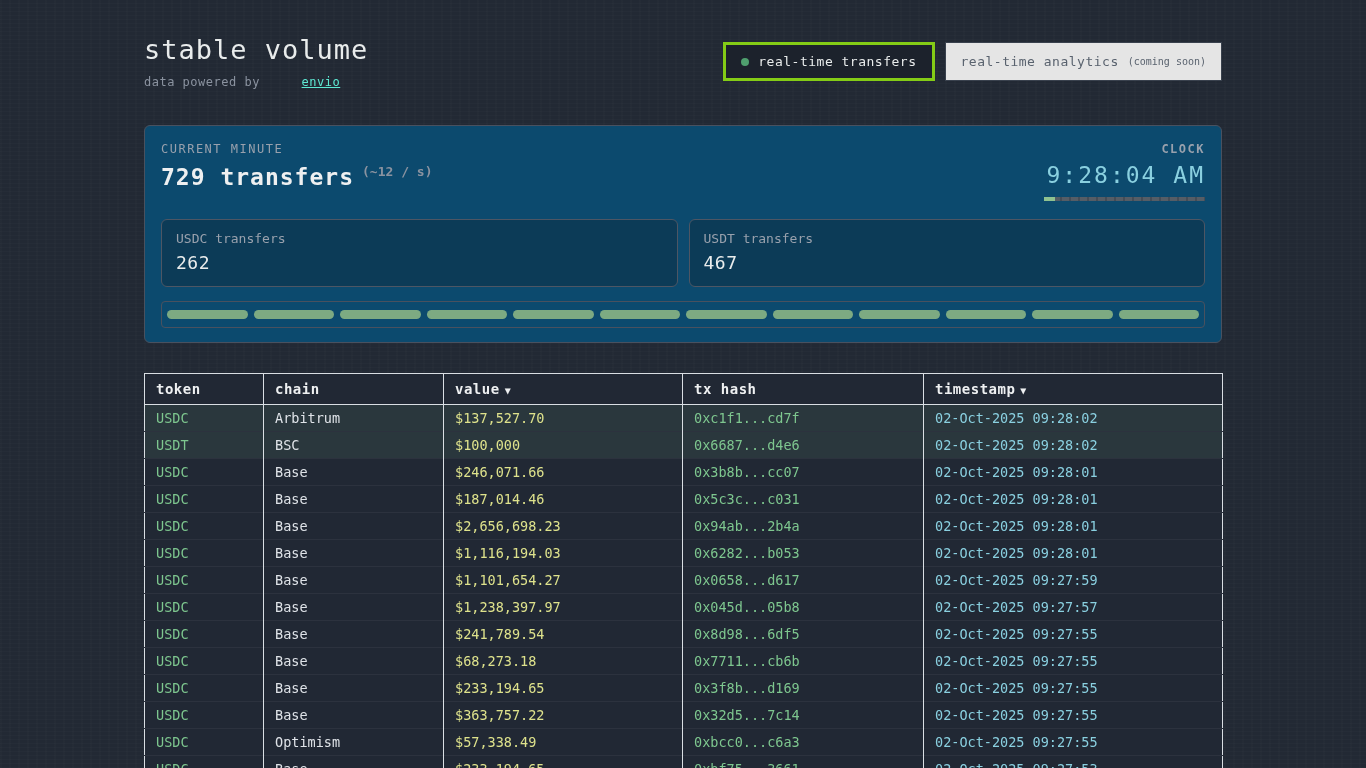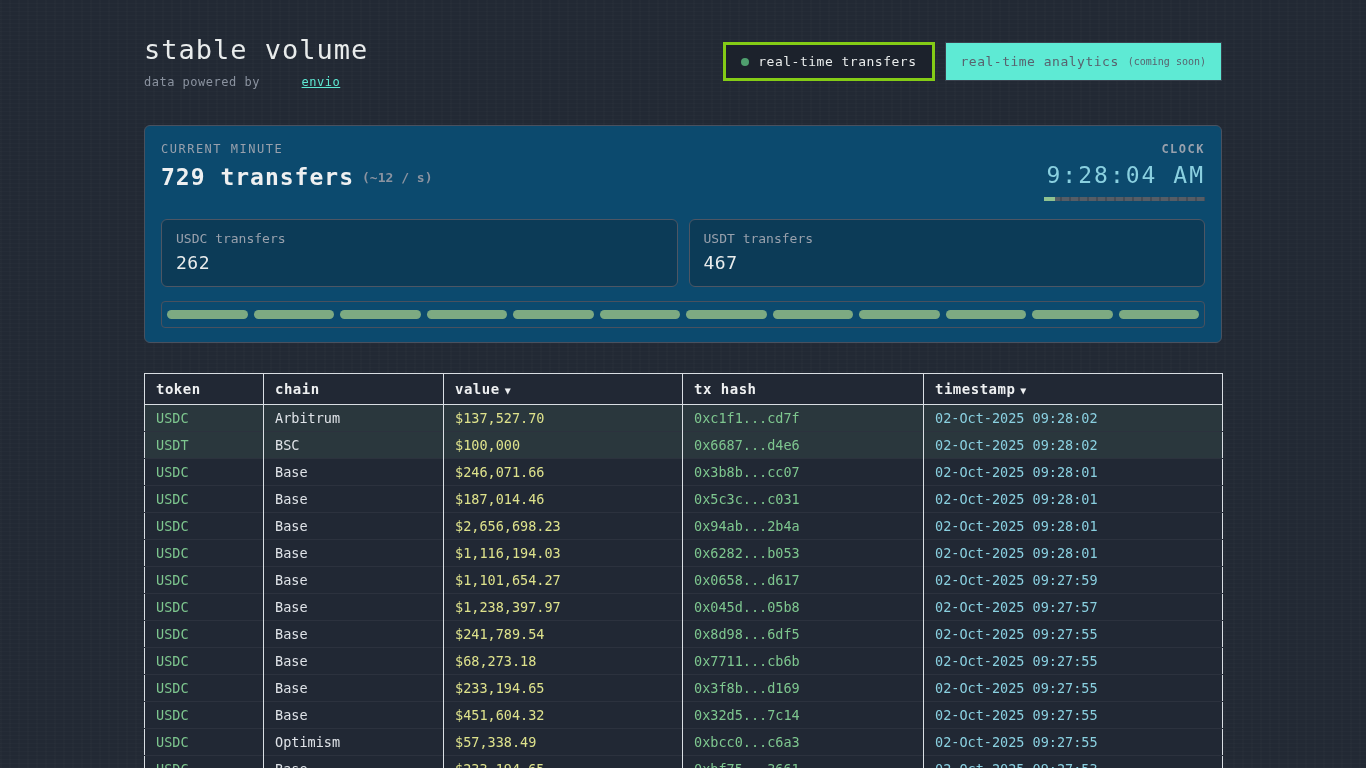--- a/index.html
+++ b/index.html
@@ -26,7 +26,7 @@
     display: flex; align-items: center; gap: 9px;
   }
   .tab.active { border: 3px solid #84cc16; color: #e9ecec; }
-  .tab.disabled { border: 1px solid #39414d; color: #59626e; cursor: default; background: #5eead4; }
+  .tab.disabled { border: 1px solid #39414d; color: #59626e; cursor: default; background: #e5e5e5; }
   .dot { width: 8px; height: 8px; border-radius: 50%; background: #4f9f6e; display: inline-block; }
   .tab .soon { font-size: 10px; letter-spacing: 0; }
 

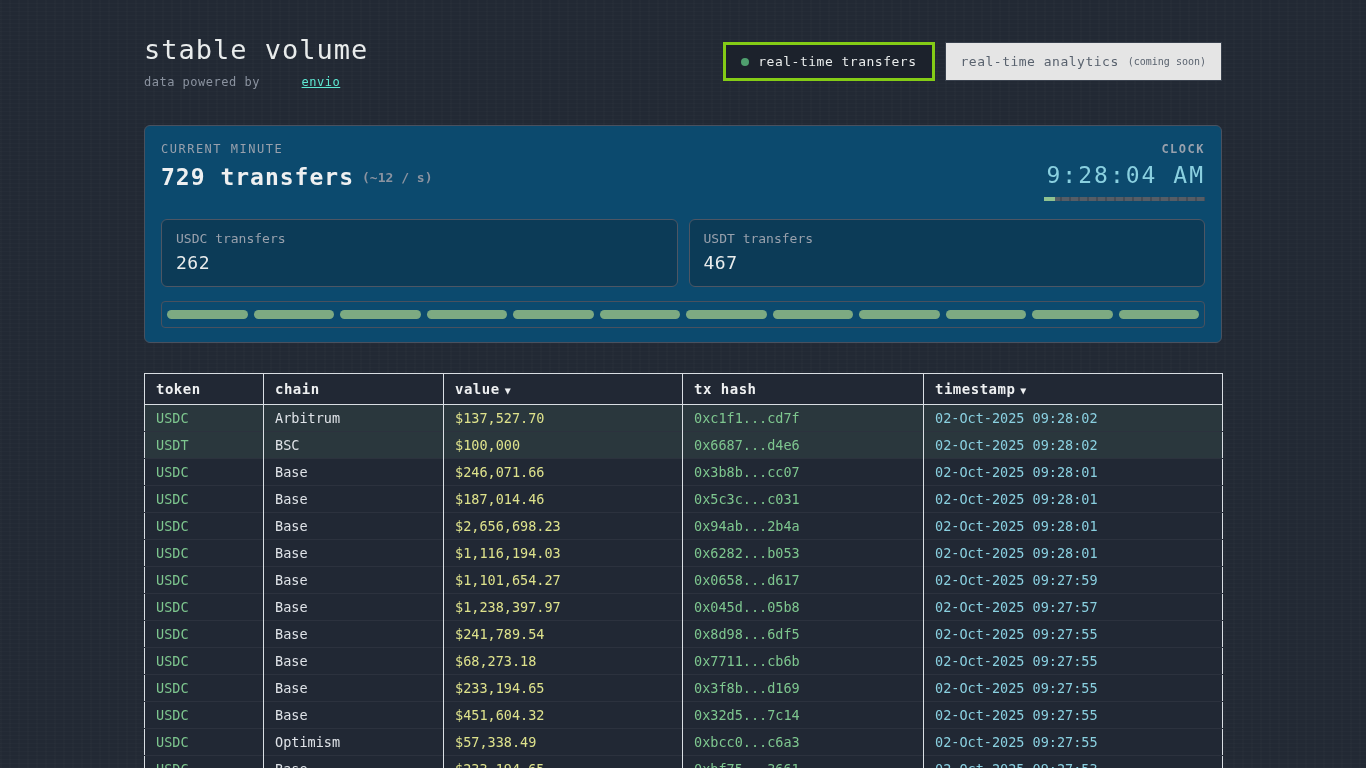--- a/index.html
+++ b/index.html
@@ -37,7 +37,7 @@
   }
   .hero-top { display: flex; justify-content: space-between; align-items: flex-start; }
   .hero-label { font-size: 12px; letter-spacing: 1.5px; color: #99a1ad; }
-  .hero-count-line { margin-top: 8px; display: flex; align-items: center; gap: 8px; }
+  .hero-count-line { margin-top: 8px; display: flex; align-items: flex-start; gap: 8px; }
   .hero-count { font-size: 23px; font-weight: bold; color: #eef0f1; letter-spacing: 1px; }
   .hero-rate { font-size: 13px; color: #8b93a0; font-weight: bold; }
   .clock-block { text-align: right; }

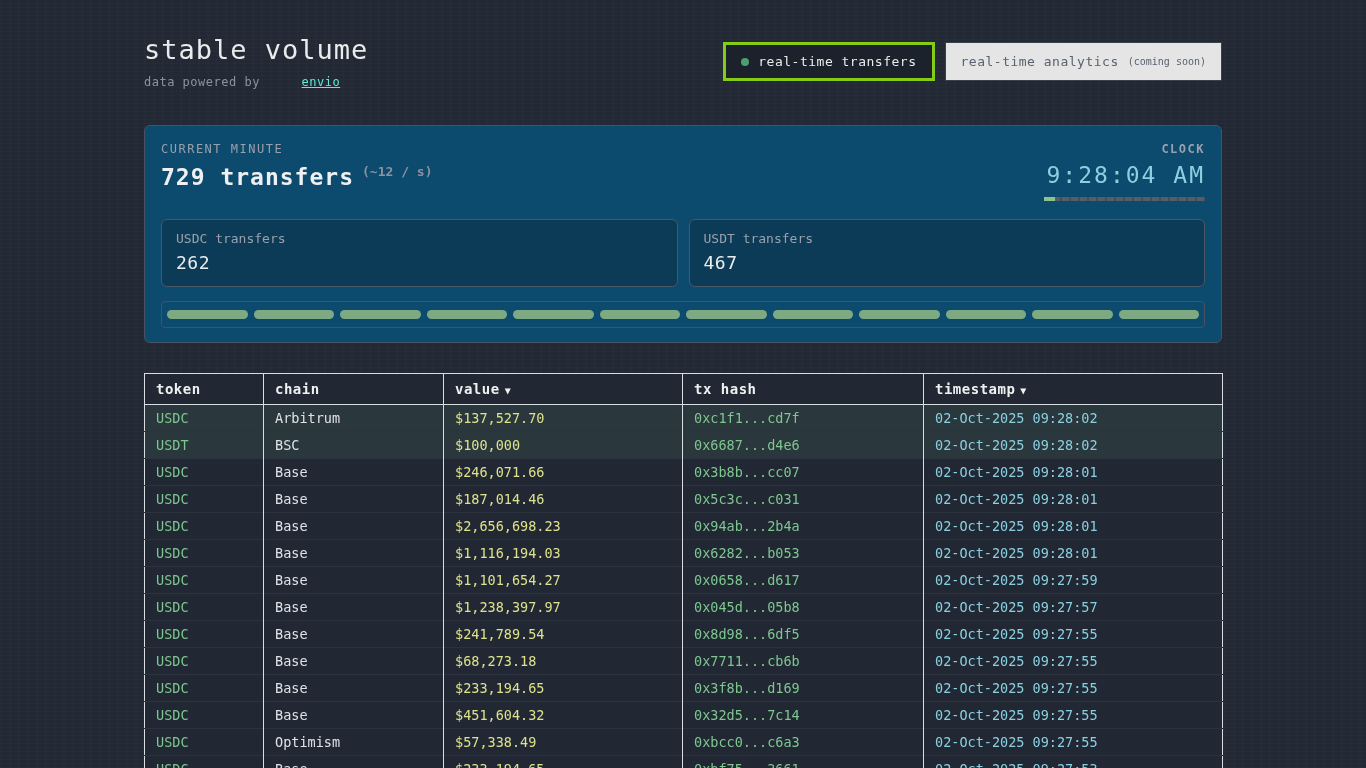--- a/index.html
+++ b/index.html
@@ -258,7 +258,7 @@
         <tr>
           <td class="c-token">USDC</td>
           <td class="c-chain">Base</td>
-          <td class="c-value">$451,604.32</td>
+          <td class="c-value">$363,757.22</td>
           <td class="c-hash">0x32d5...7c14</td>
           <td class="c-time">02-Oct-2025 09:27:55</td>
         </tr>

